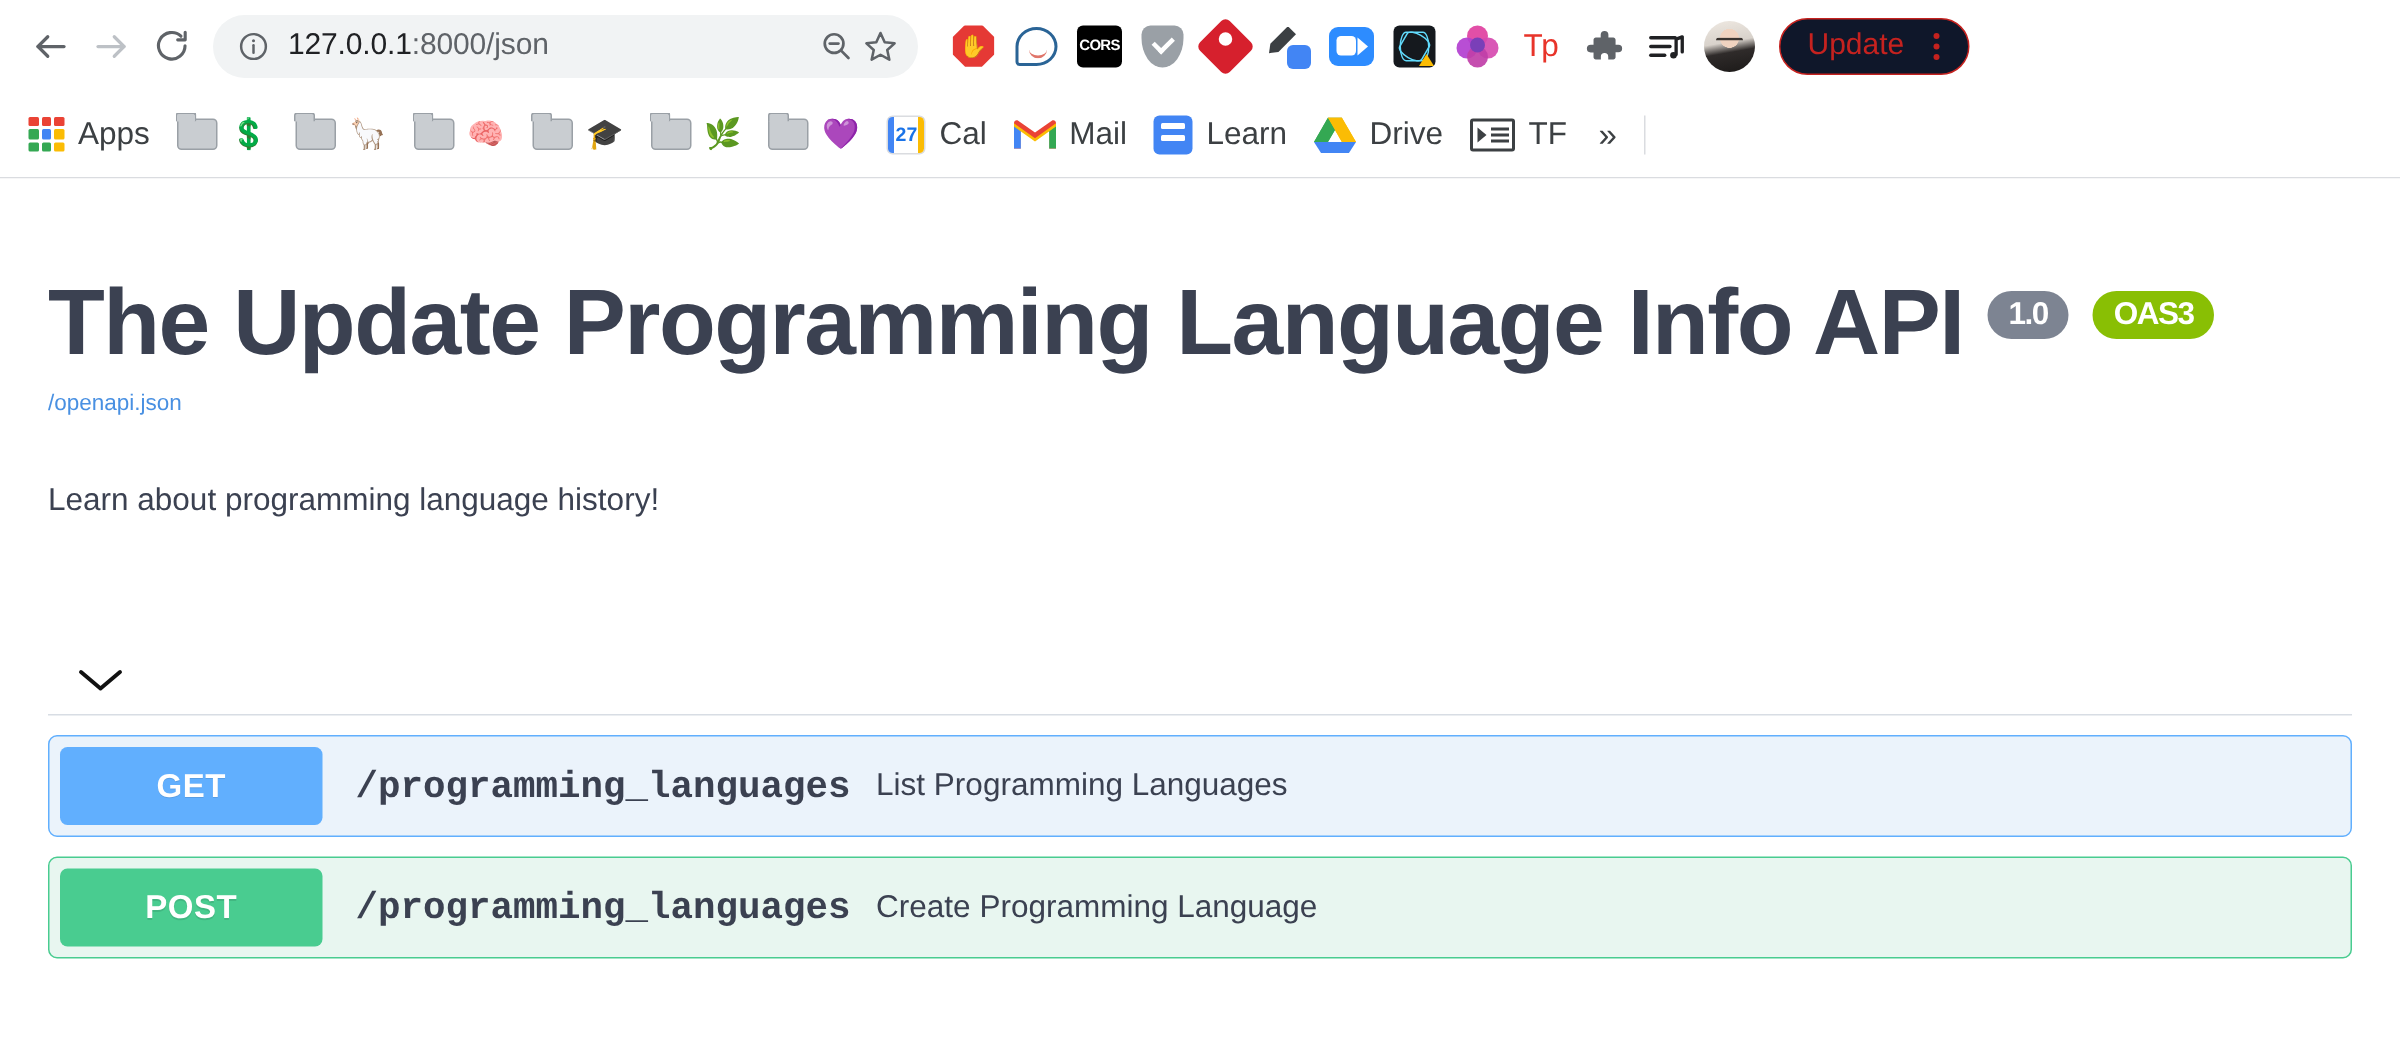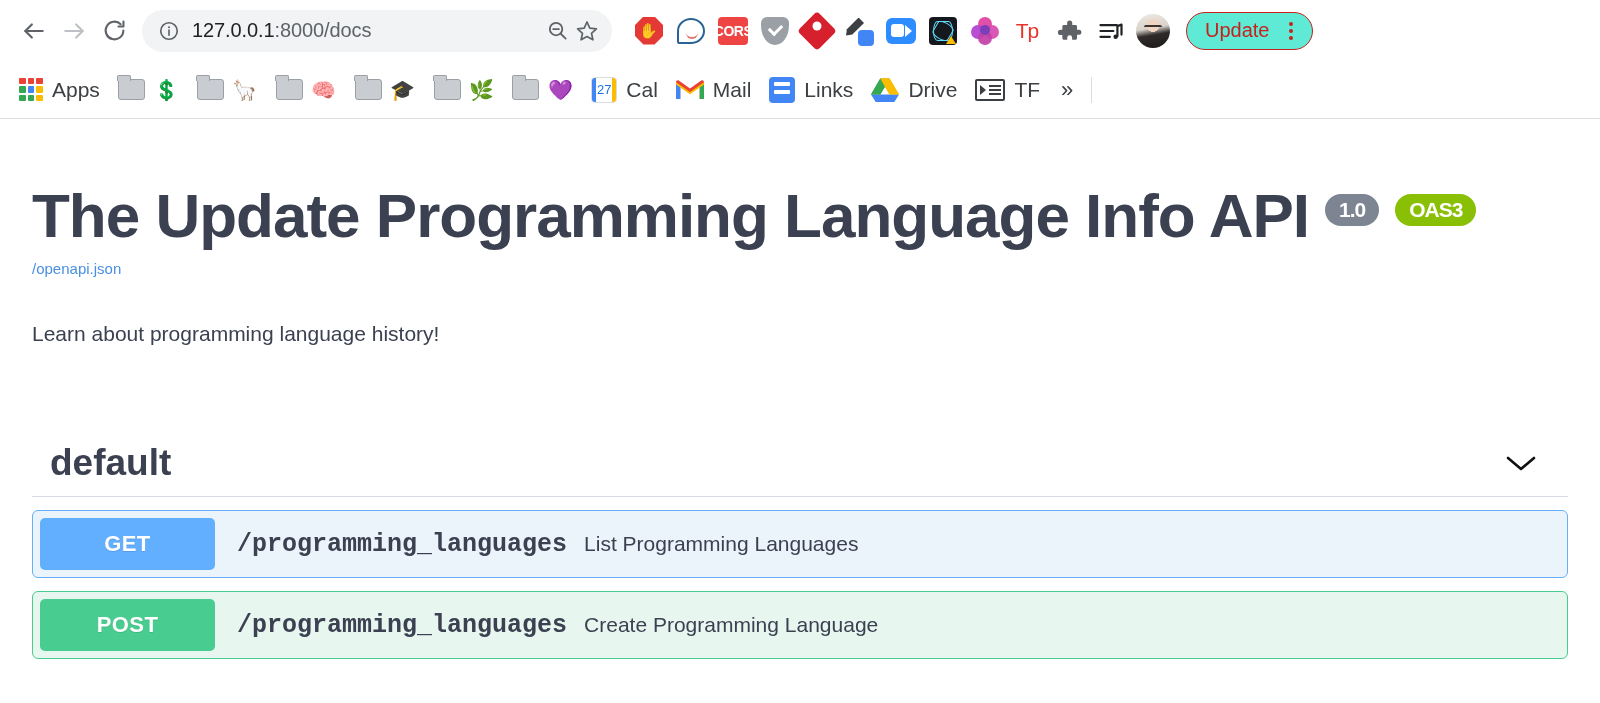--- a/index.html
+++ b/index.html
@@ -282,7 +282,7 @@
             <circle cx="12" cy="7.8" r="1.1" fill="currentColor" stroke="none"></circle>
         </svg>
       </span>
-      <span class="omni-url"><span class="host">127.0.0.1</span><span>:8000/docs</span></span>
+      <span class="omni-url"><span class="host">127.0.0.1</span><span>:8000/json</span></span>
       <span class="omni-icon">
         <svg width="23" height="23" viewBox="0 0 24 24" fill="none" stroke="currentColor" stroke-width="1.9" stroke-linecap="round">
           <circle cx="10.5" cy="10.5" r="6.5"></circle>

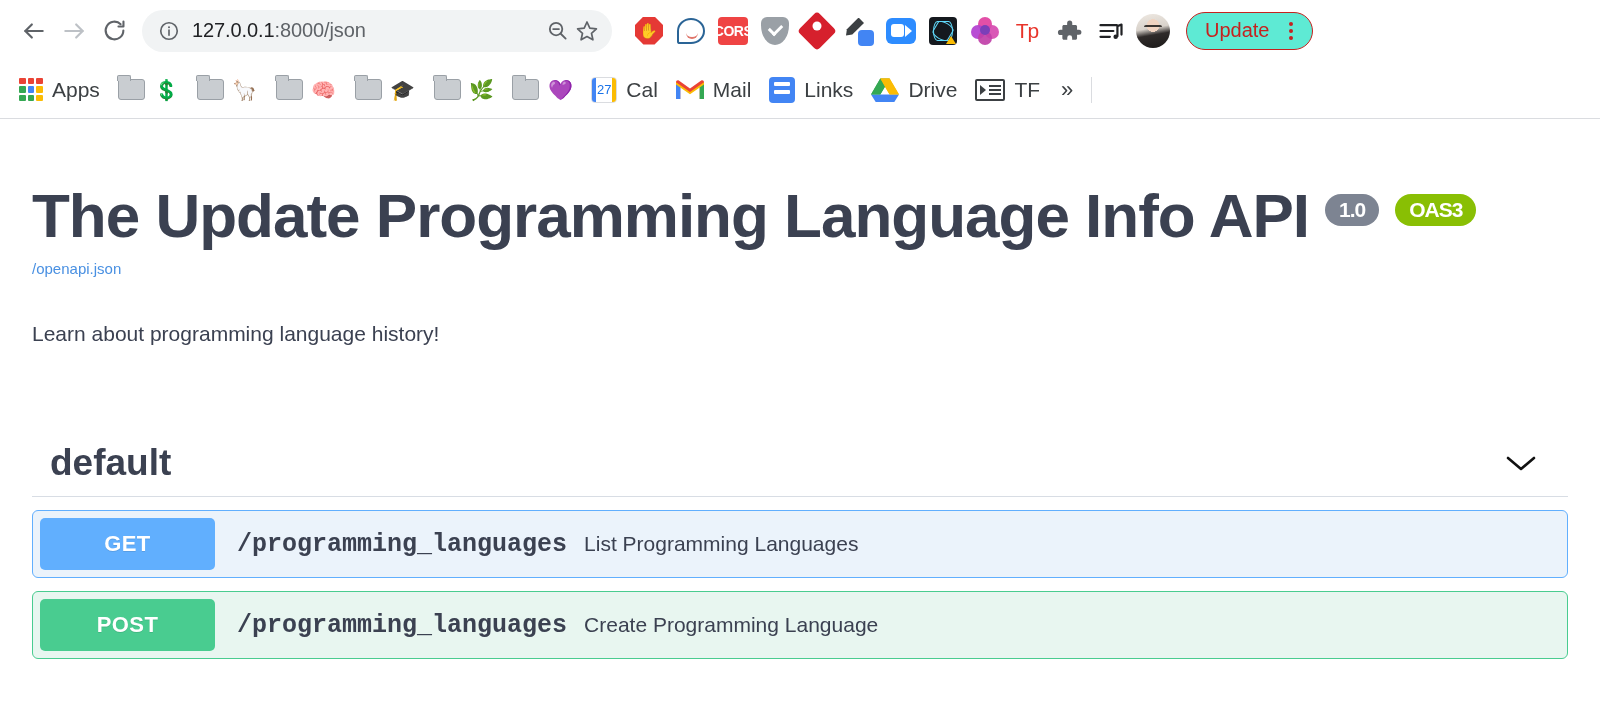--- a/index.html
+++ b/index.html
@@ -68,7 +68,7 @@
      display:flex;align-items:center;justify-content:center;color:#fff;font-size:15px;}
   .ic-bubble { width: 28px; height: 26px; border: 2.5px solid #2a6496; border-radius: 50% 50% 50% 10%/50% 50% 50% 10%; background:#fff; position:relative;}
   .ic-bubble::after{content:"";position:absolute;left:7px;top:11px;width:12px;height:6px;border-bottom:2.5px solid #e0756a;border-radius:0 0 8px 8px;}
-  .ic-cors { width: 30px; height: 28px; background:#ef4444; border-radius:4px; color:#fff; font-size:14px; font-weight:bold; display:flex;align-items:center;justify-content:center; letter-spacing:-0.5px;}
+  .ic-cors { width: 30px; height: 28px; background:#000000; border-radius:4px; color:#fff; font-size:10px; font-weight:bold; display:flex;align-items:center;justify-content:center; letter-spacing:-0.5px;}
   .ic-pocket { width: 28px; height: 28px; background:#9aa0a6; border-radius: 6px 6px 50% 50%/6px 6px 70% 70%; display:flex;align-items:flex-start;justify-content:center;}
   .ic-pocket i{display:block;width:13px;height:9px;border-left:3.5px solid #fff;border-bottom:3.5px solid #fff;transform:rotate(-45deg);margin-top:7px;}
   .ic-diamond { width:28px;height:28px;background:#d6202d;transform:rotate(45deg);border-radius:4px;position:relative;}

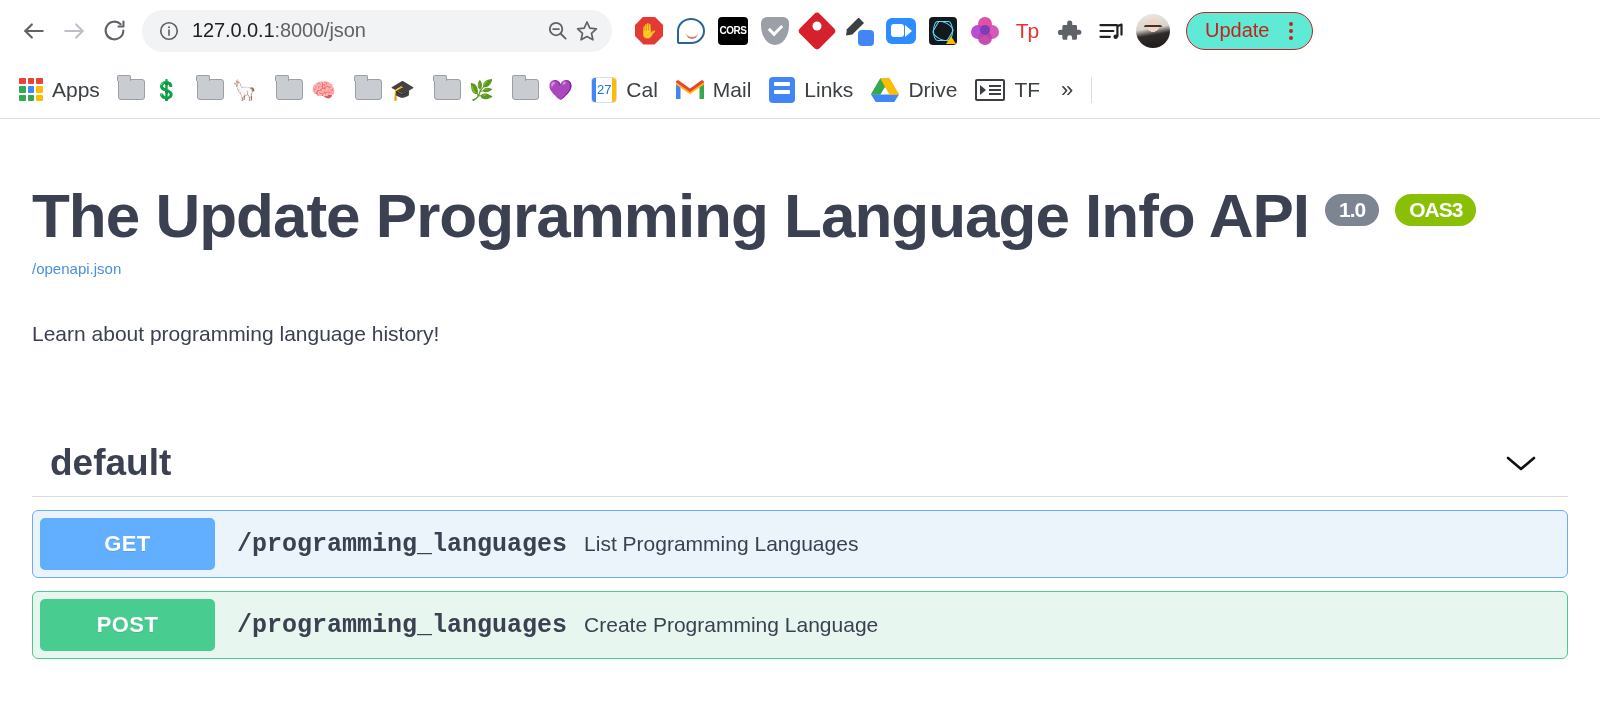--- a/index.html
+++ b/index.html
@@ -110,7 +110,7 @@
     height: 38px;
     border: 1.6px solid #c5221f;
     border-radius: 19px;
-    background: #5eead4;
+    background: #0f172a;
     display: flex; align-items: center;
     padding: 0 8px 0 18px;
     flex: 0 0 auto;

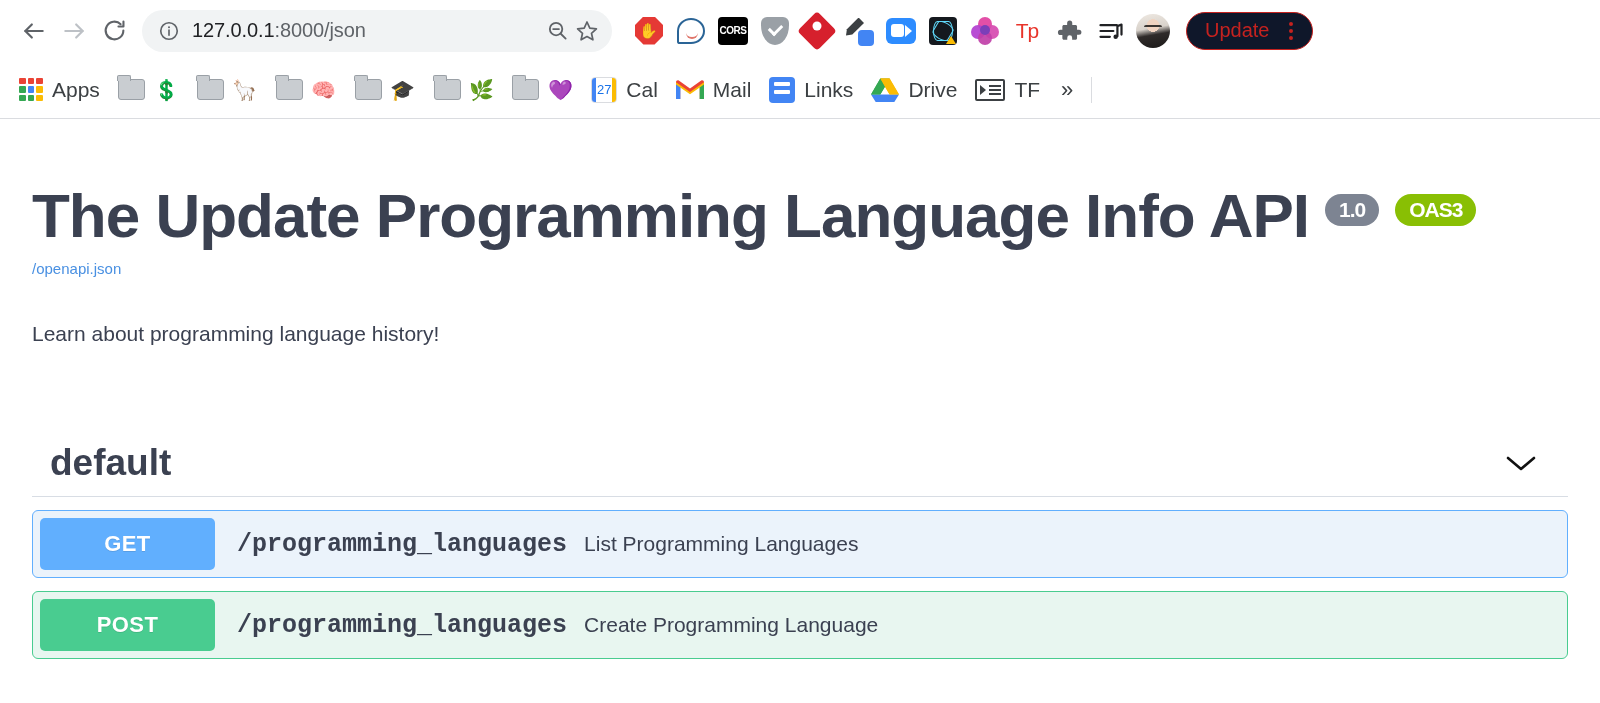--- a/index.html
+++ b/index.html
@@ -136,7 +136,7 @@
   .folder::before{content:"";position:absolute;left:-1.5px;top:-5px;width:12px;height:5px;background:#c9cdd1;border:1.5px solid #9aa0a6;border-bottom:none;border-radius:2px 2px 0 0;}
   .bm-emoji { font-size: 20px; margin-left: 9px; }
   .cal-ic{width:26px;height:26px;border-radius:4px;background:#fff;border:1.5px solid #dadce0;position:relative;overflow:hidden;
-    display:flex;align-items:center;justify-content:center;font-size:13px;font-weight:normal;color:#1a73e8;}
+    display:flex;align-items:center;justify-content:center;font-size:13px;font-weight:bold;color:#1a73e8;}
   .cal-ic::before{content:"";position:absolute;left:0;top:0;width:4px;height:100%;background:#4285f4;}
   .cal-ic::after{content:"";position:absolute;right:0;top:0;width:4px;height:100%;background:#fbbc04;}
   .gmail-ic{width:28px;height:21px;position:relative;}

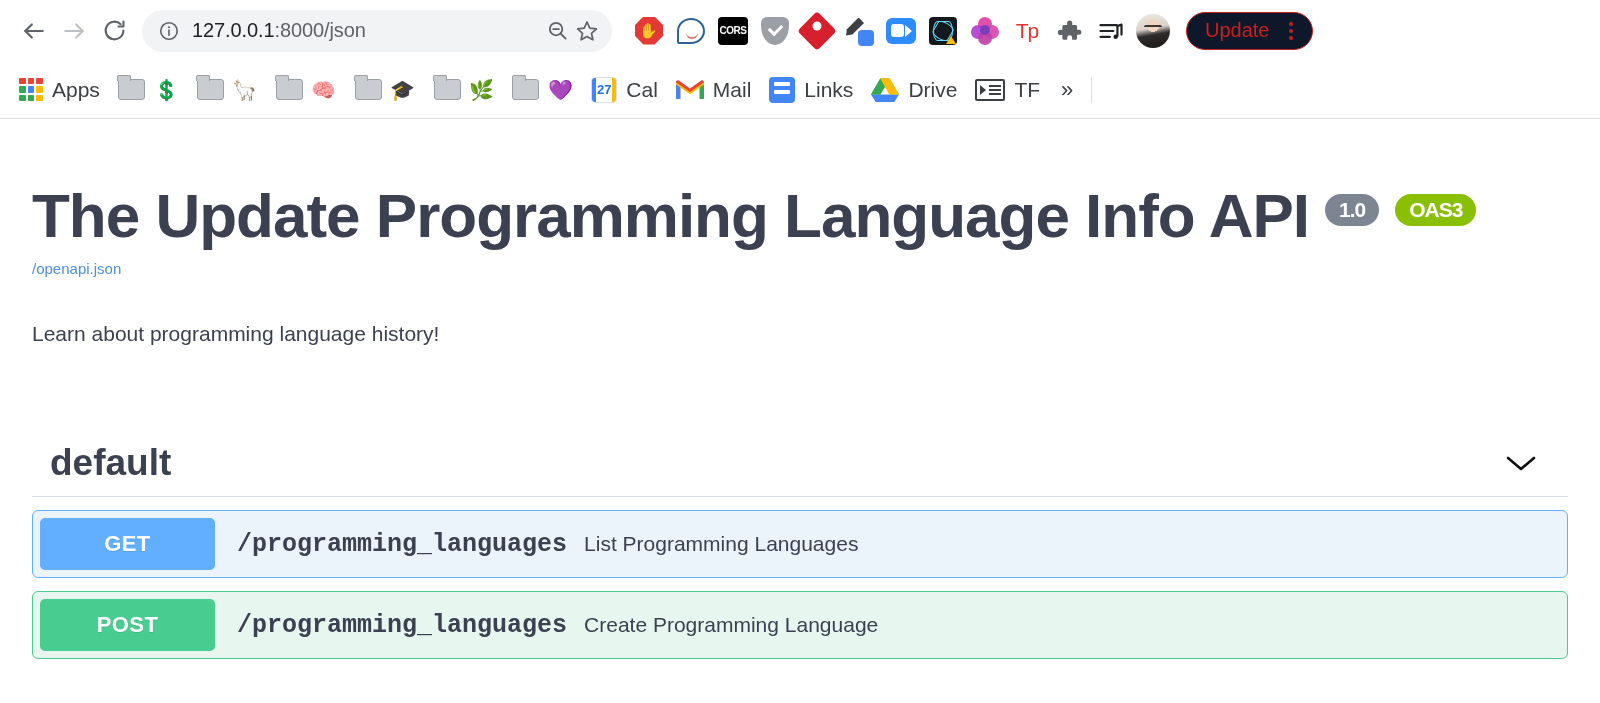--- a/index.html
+++ b/index.html
@@ -432,7 +432,7 @@
     </div>
     <div class="bm">
       <span class="links-ic"></span>
-      <span class="bm-label">Links</span>
+      <span class="bm-label">Learn</span>
     </div>
     <div class="bm">
       <span class="drive-ic">

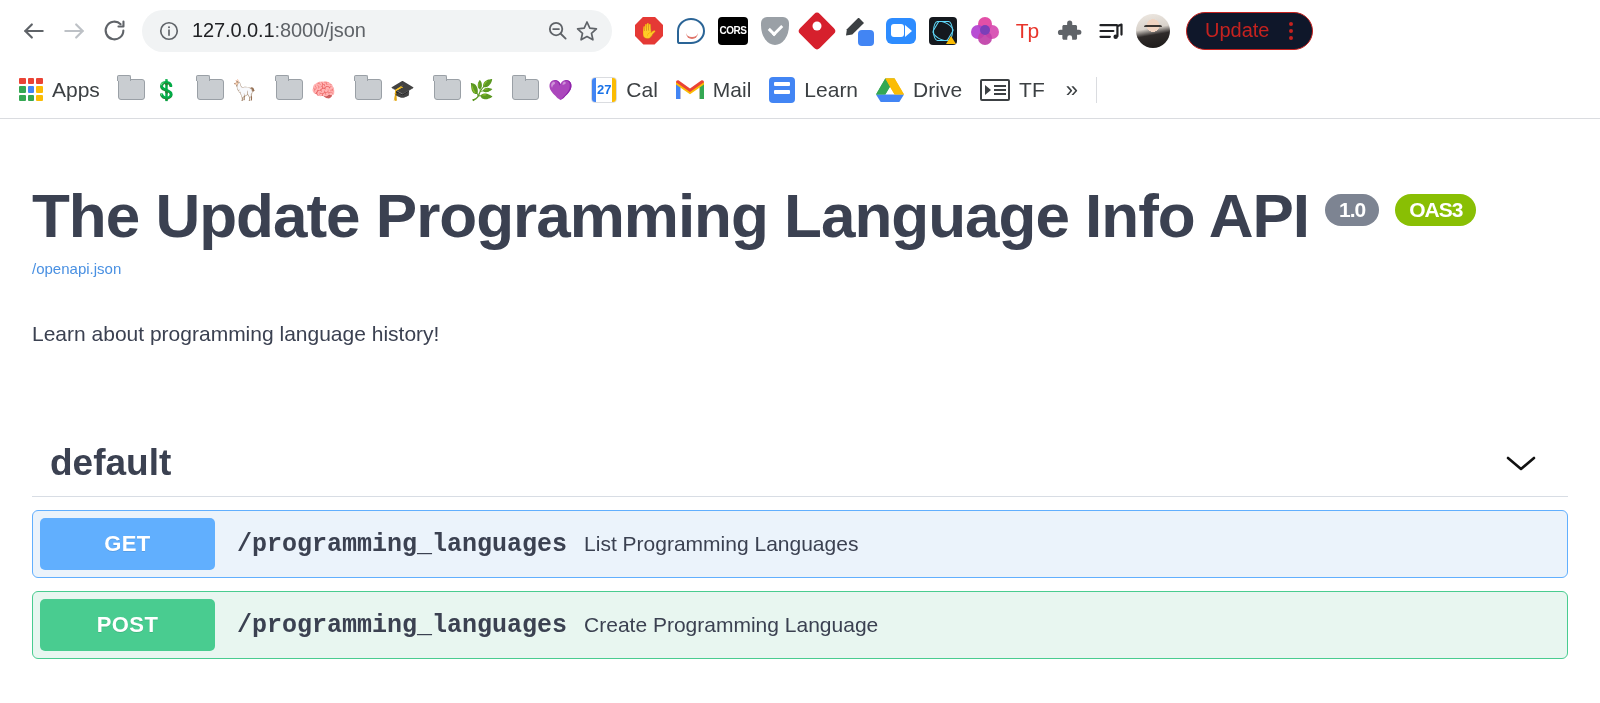--- a/index.html
+++ b/index.html
@@ -473,7 +473,6 @@
 
       <div class="tag-section">
         <div class="tag-header">
-          <span class="tag-name">default</span>
           <span class="tag-chevron">
             <svg width="34" height="22" viewBox="0 0 34 22" fill="none" stroke="currentColor" stroke-width="2.6" stroke-linecap="round" stroke-linejoin="round">
               <polyline points="4,6 17,17 30,6"></polyline>

